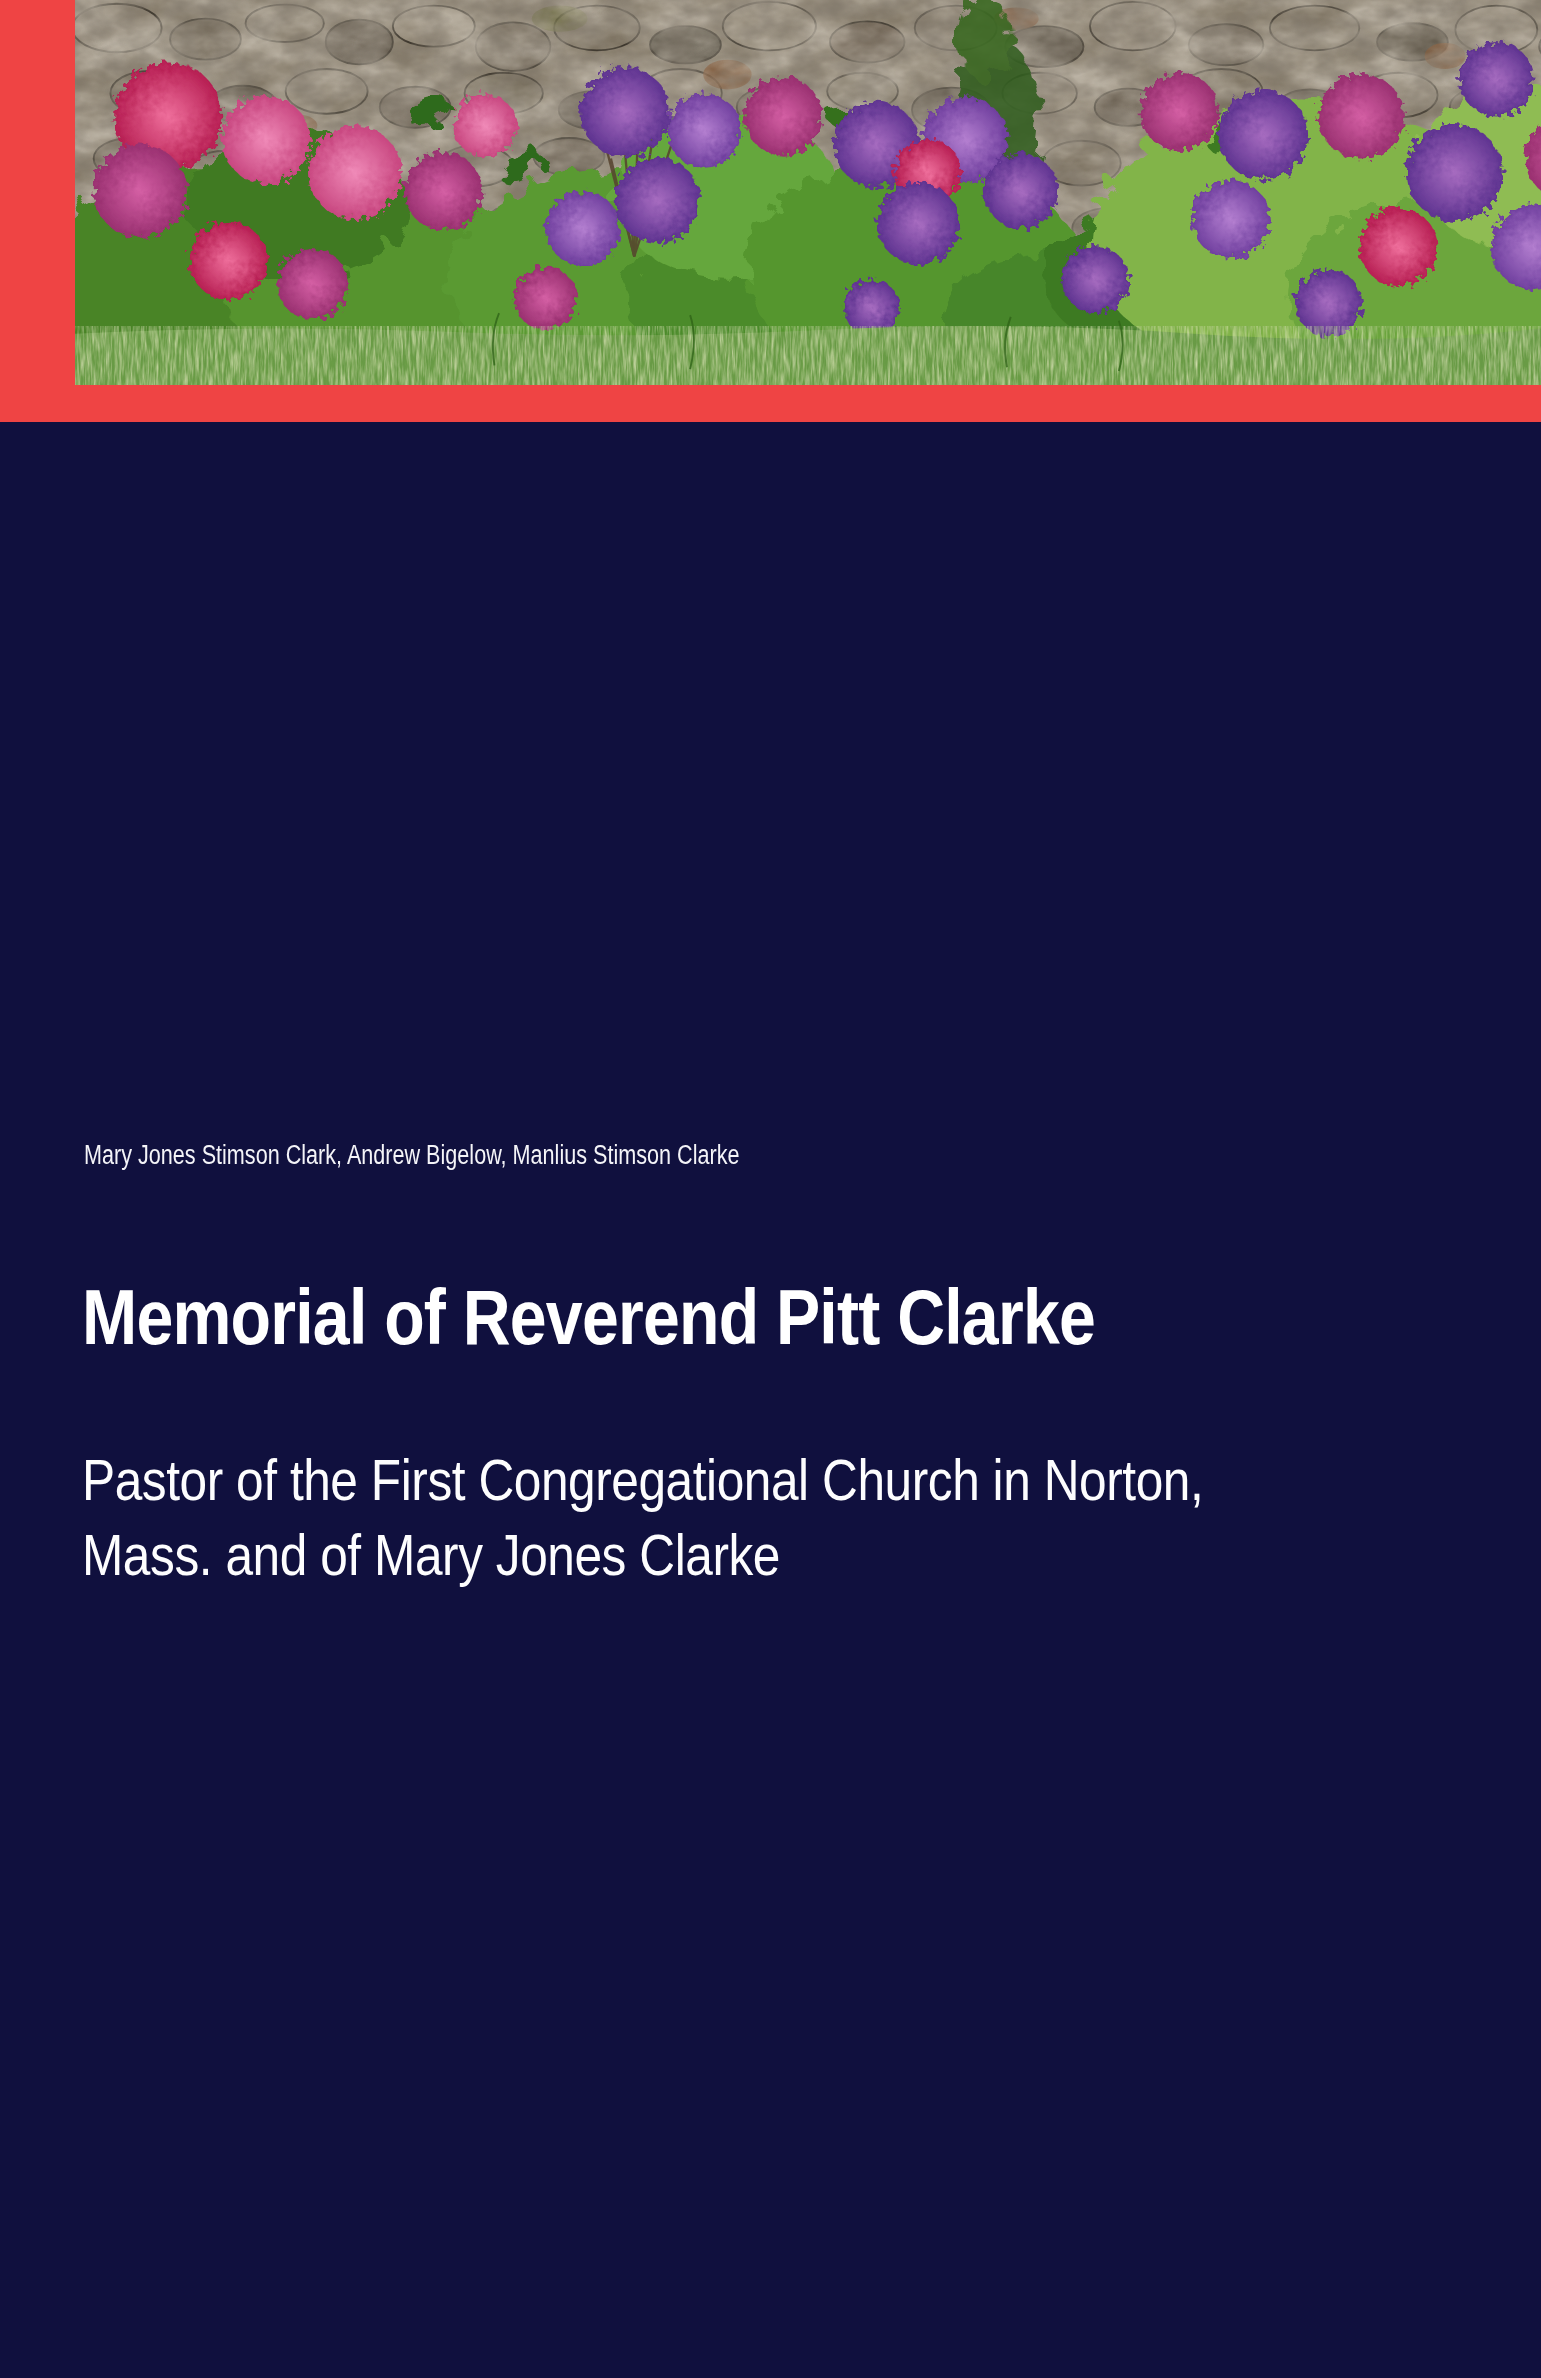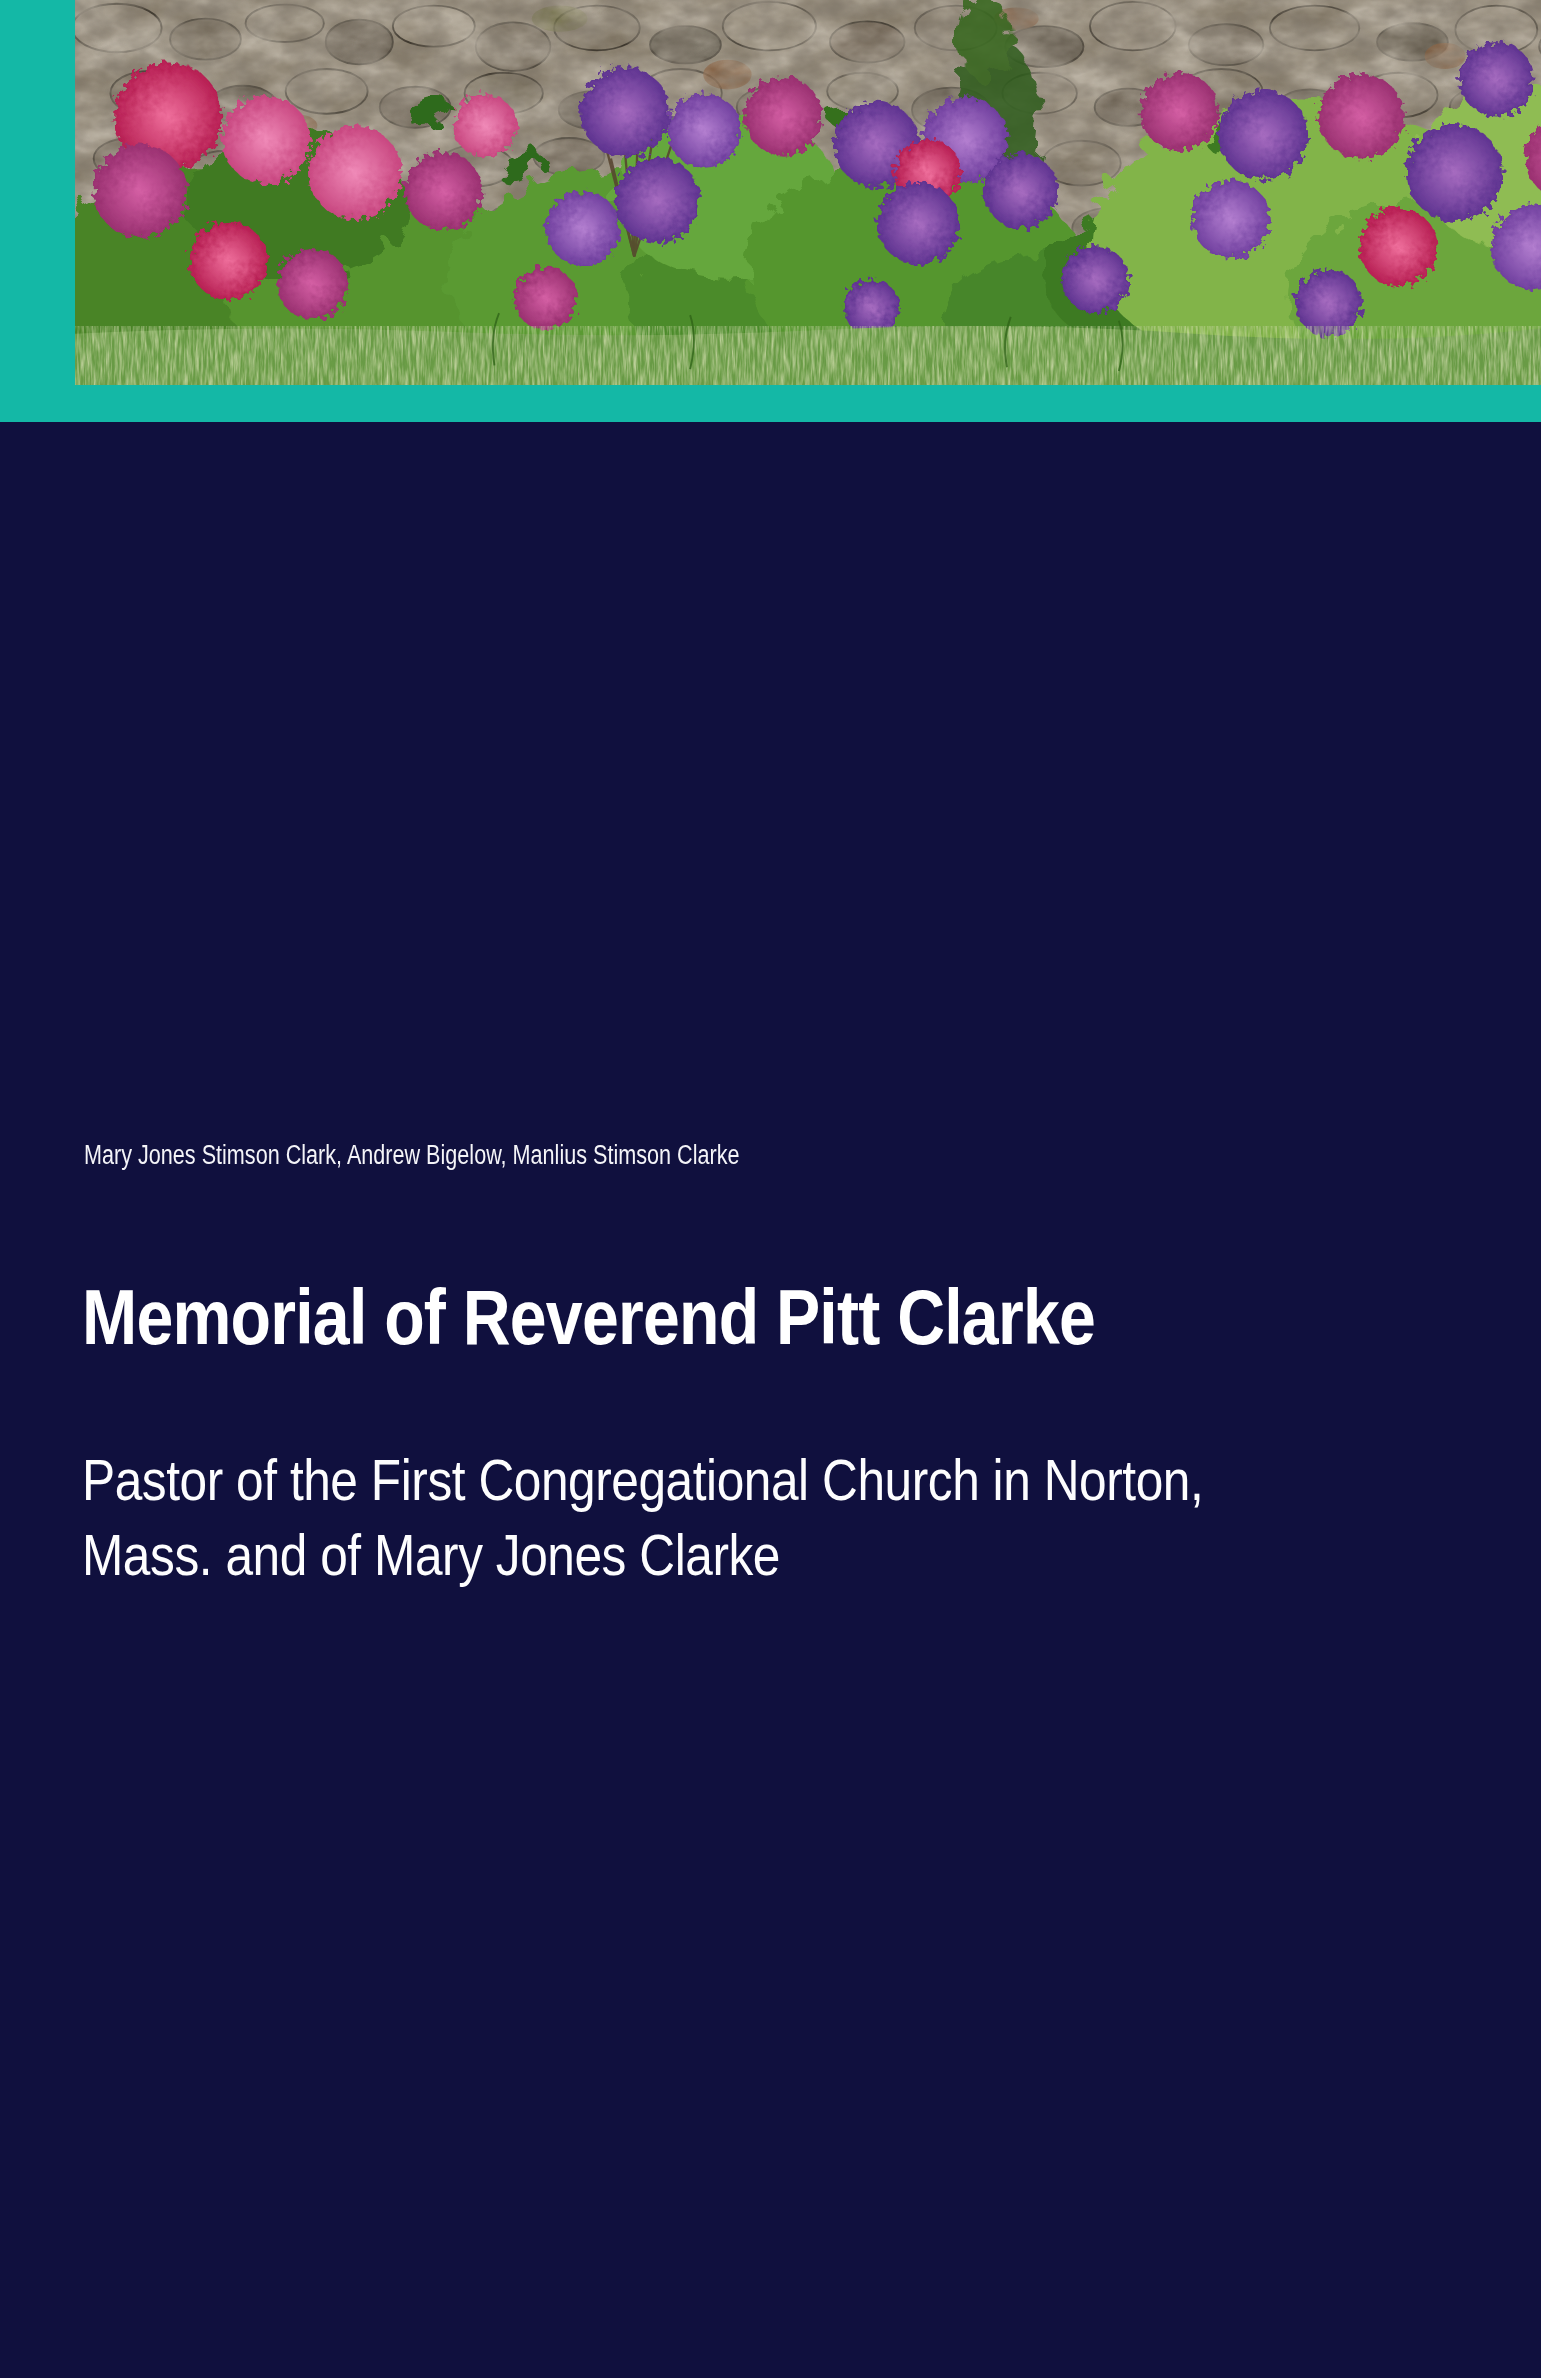--- a/index.html
+++ b/index.html
@@ -4,7 +4,7 @@
 <style>
   html,body{margin:0;padding:0;background:#ffffff;}
   body{width:1542px;height:2378px;overflow:hidden;font-family:"Liberation Sans",sans-serif;}
-  .page{position:relative;width:1542px;height:1988px;background:#14b8a6;}
+  .page{position:relative;width:1542px;height:1988px;background:#ef4444;}
 
   
   .photo{position:absolute;left:75px;top:0;width:1467px;height:385px;overflow:hidden;}

